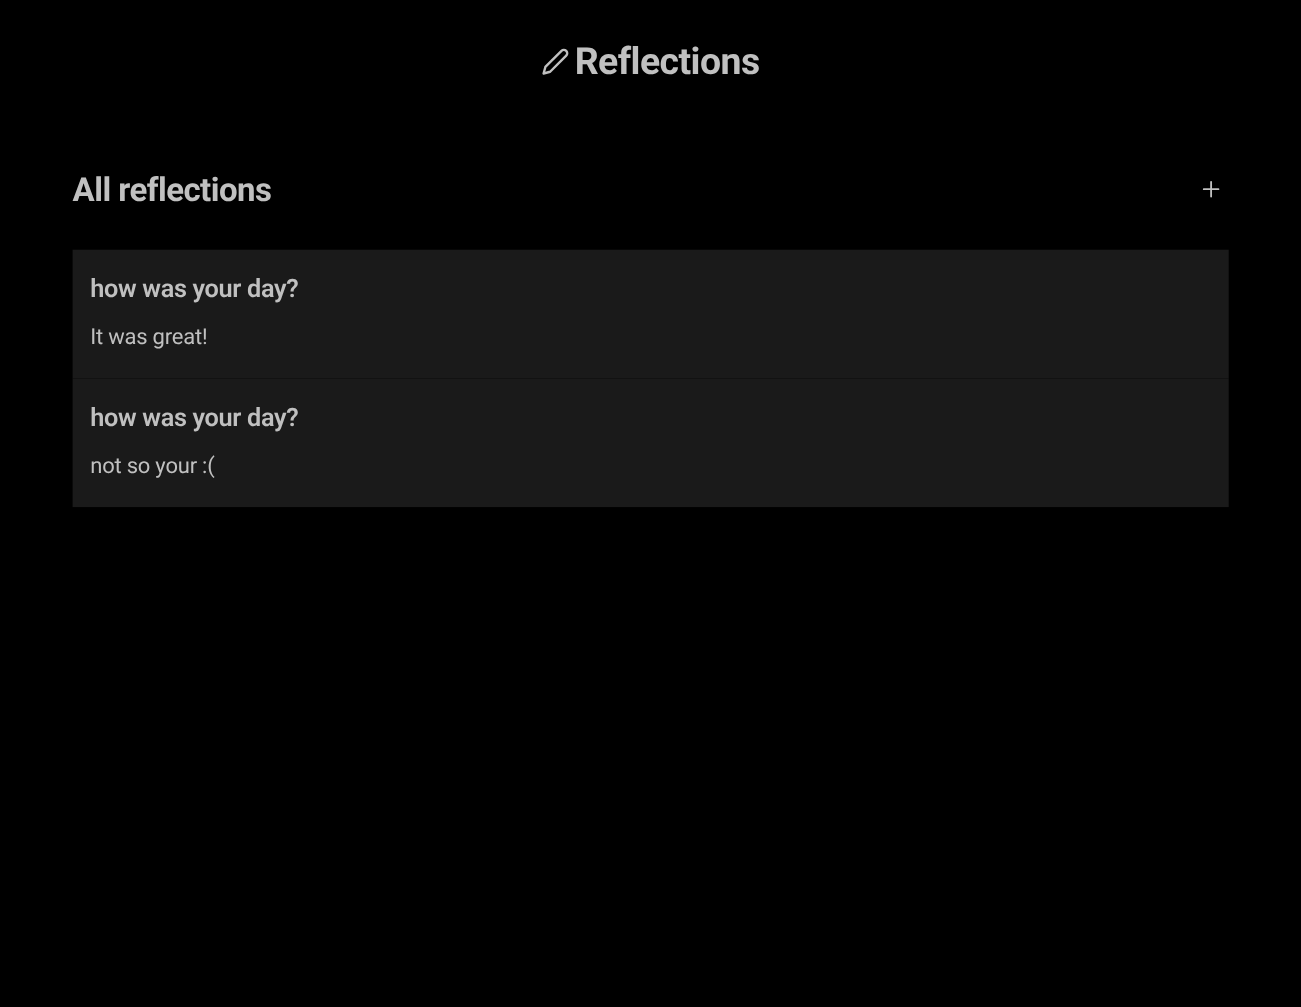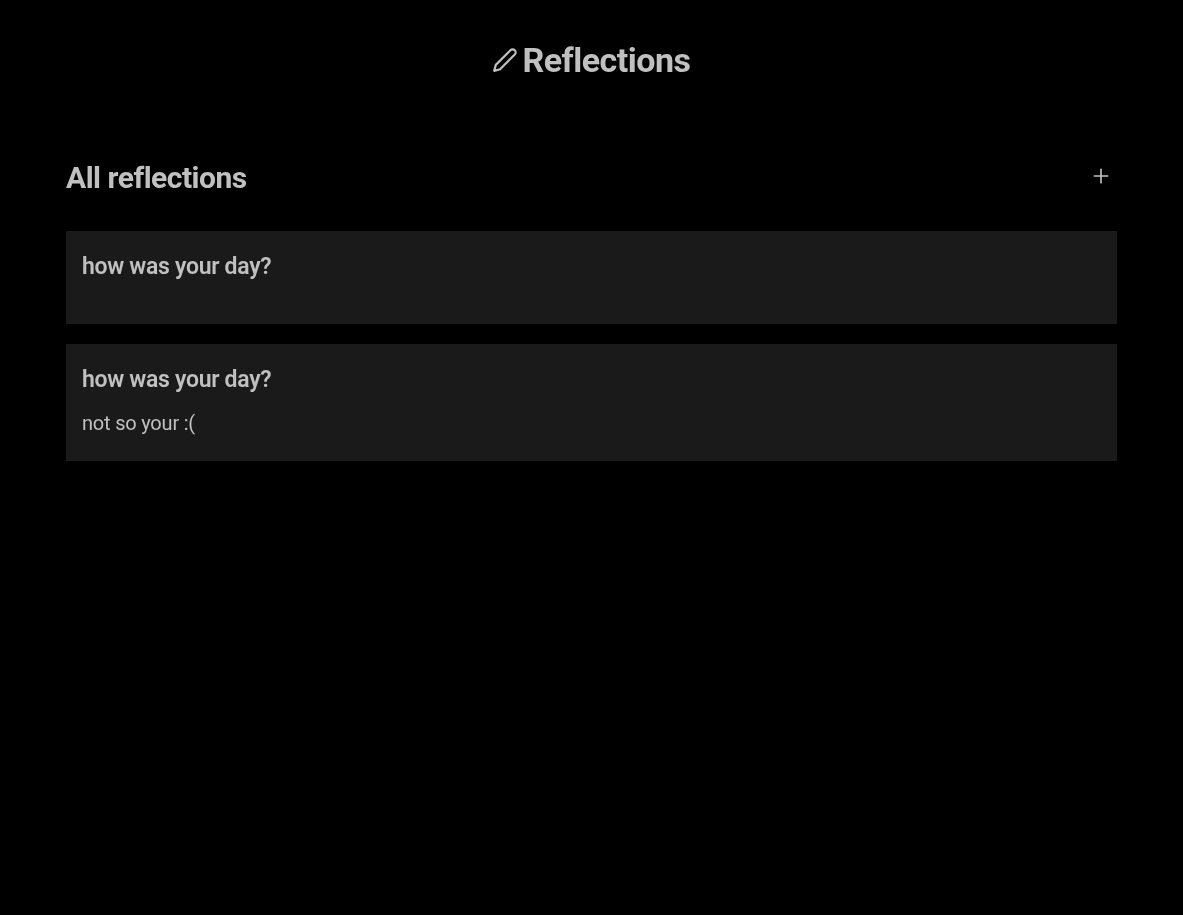--- a/index.html
+++ b/index.html
@@ -18,8 +18,9 @@
       display: flex;
       align-items: center;
       justify-content: center;
-      padding-top: 40px;
+      padding-top: 8px;
       padding-bottom: 40px;
+      margin-top: 28px;
     }
     .header-icon {
       display: inline-flex;

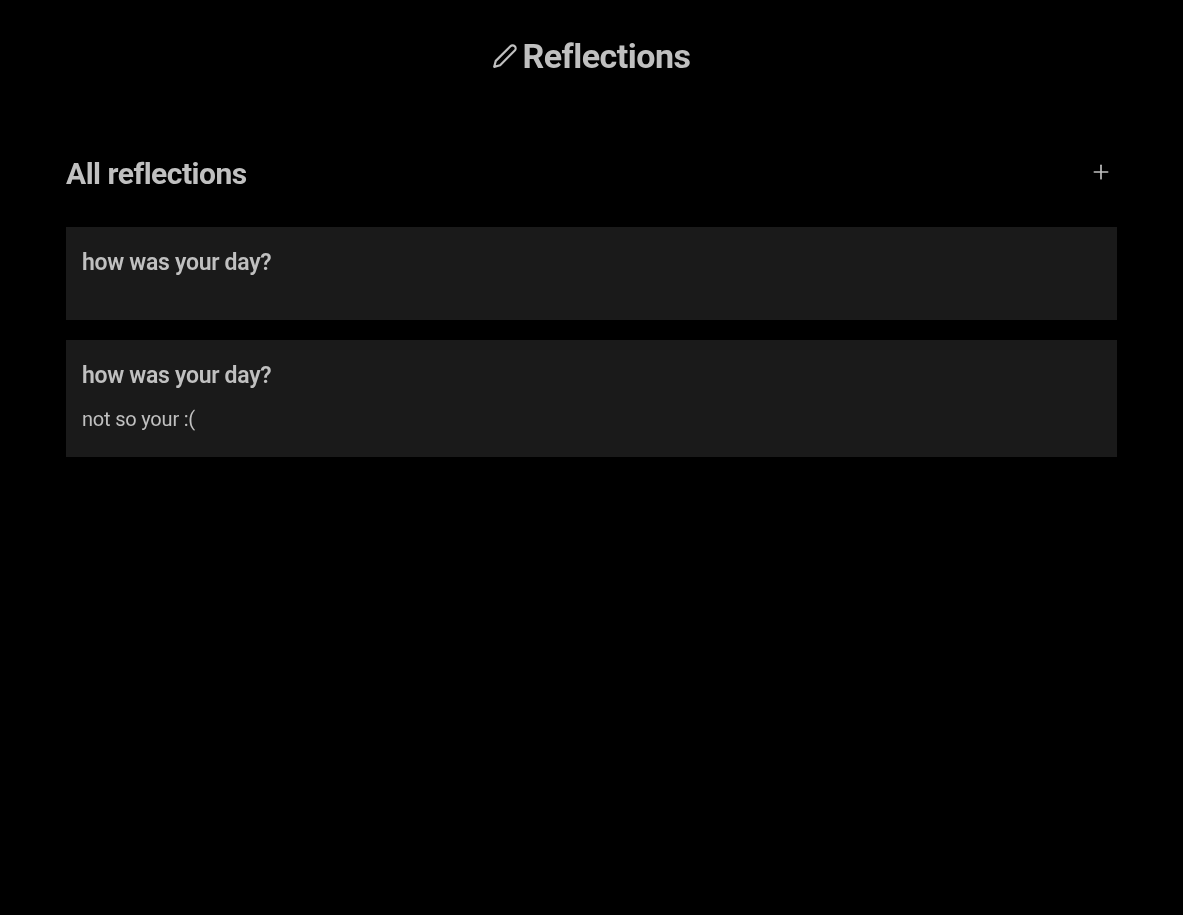--- a/index.html
+++ b/index.html
@@ -61,7 +61,6 @@
     .reflection-list {
       display: flex;
       flex-direction: column;
-      gap: 20px;
     }
     .reflection-card {
       background: #1a1a1a;

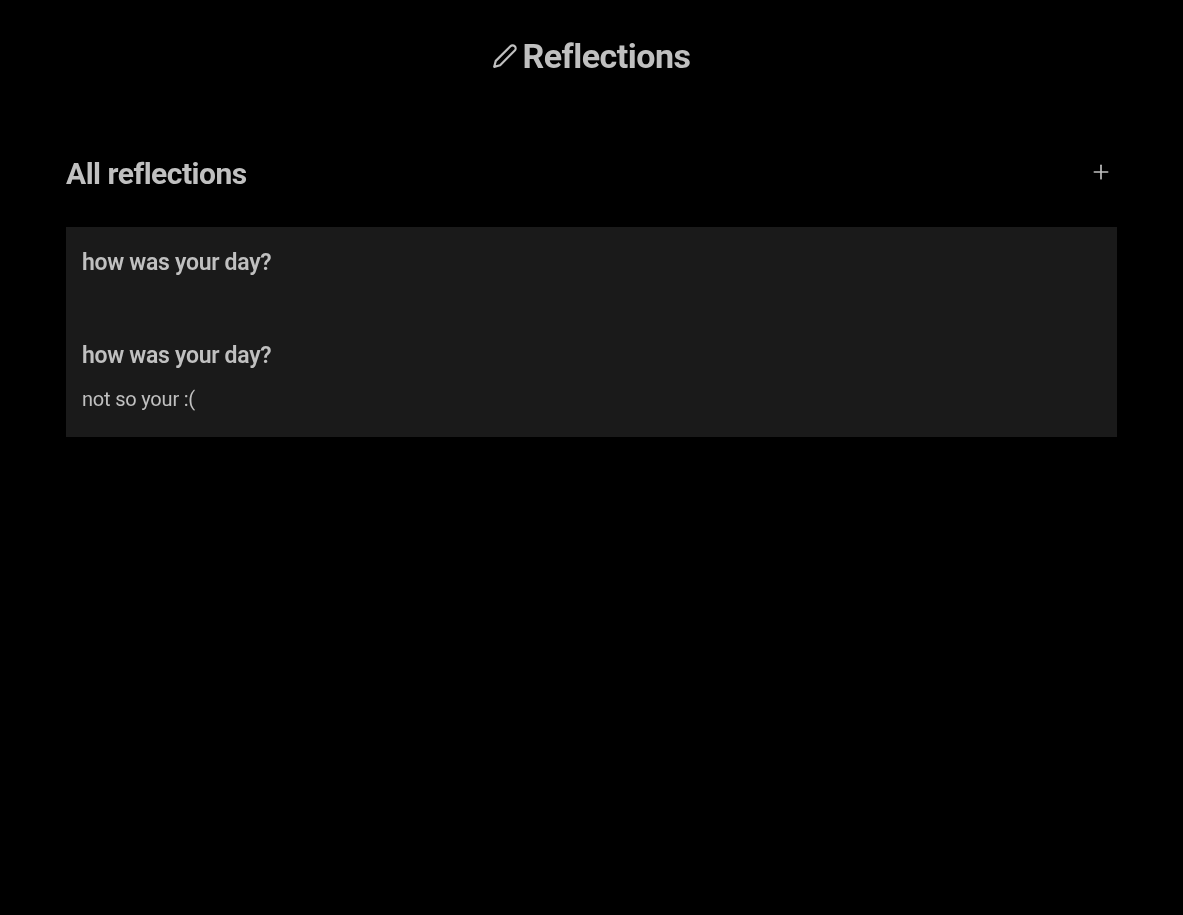--- a/index.html
+++ b/index.html
@@ -109,6 +109,7 @@
   <div class="reflection-list">
     <div class="reflection-card">
       <div class="reflection-question">how was your day?</div>
+      <div class="reflection-answer">It was great!</div>
     </div>
     <div class="reflection-card">
       <div class="reflection-question">how was your day?</div>

